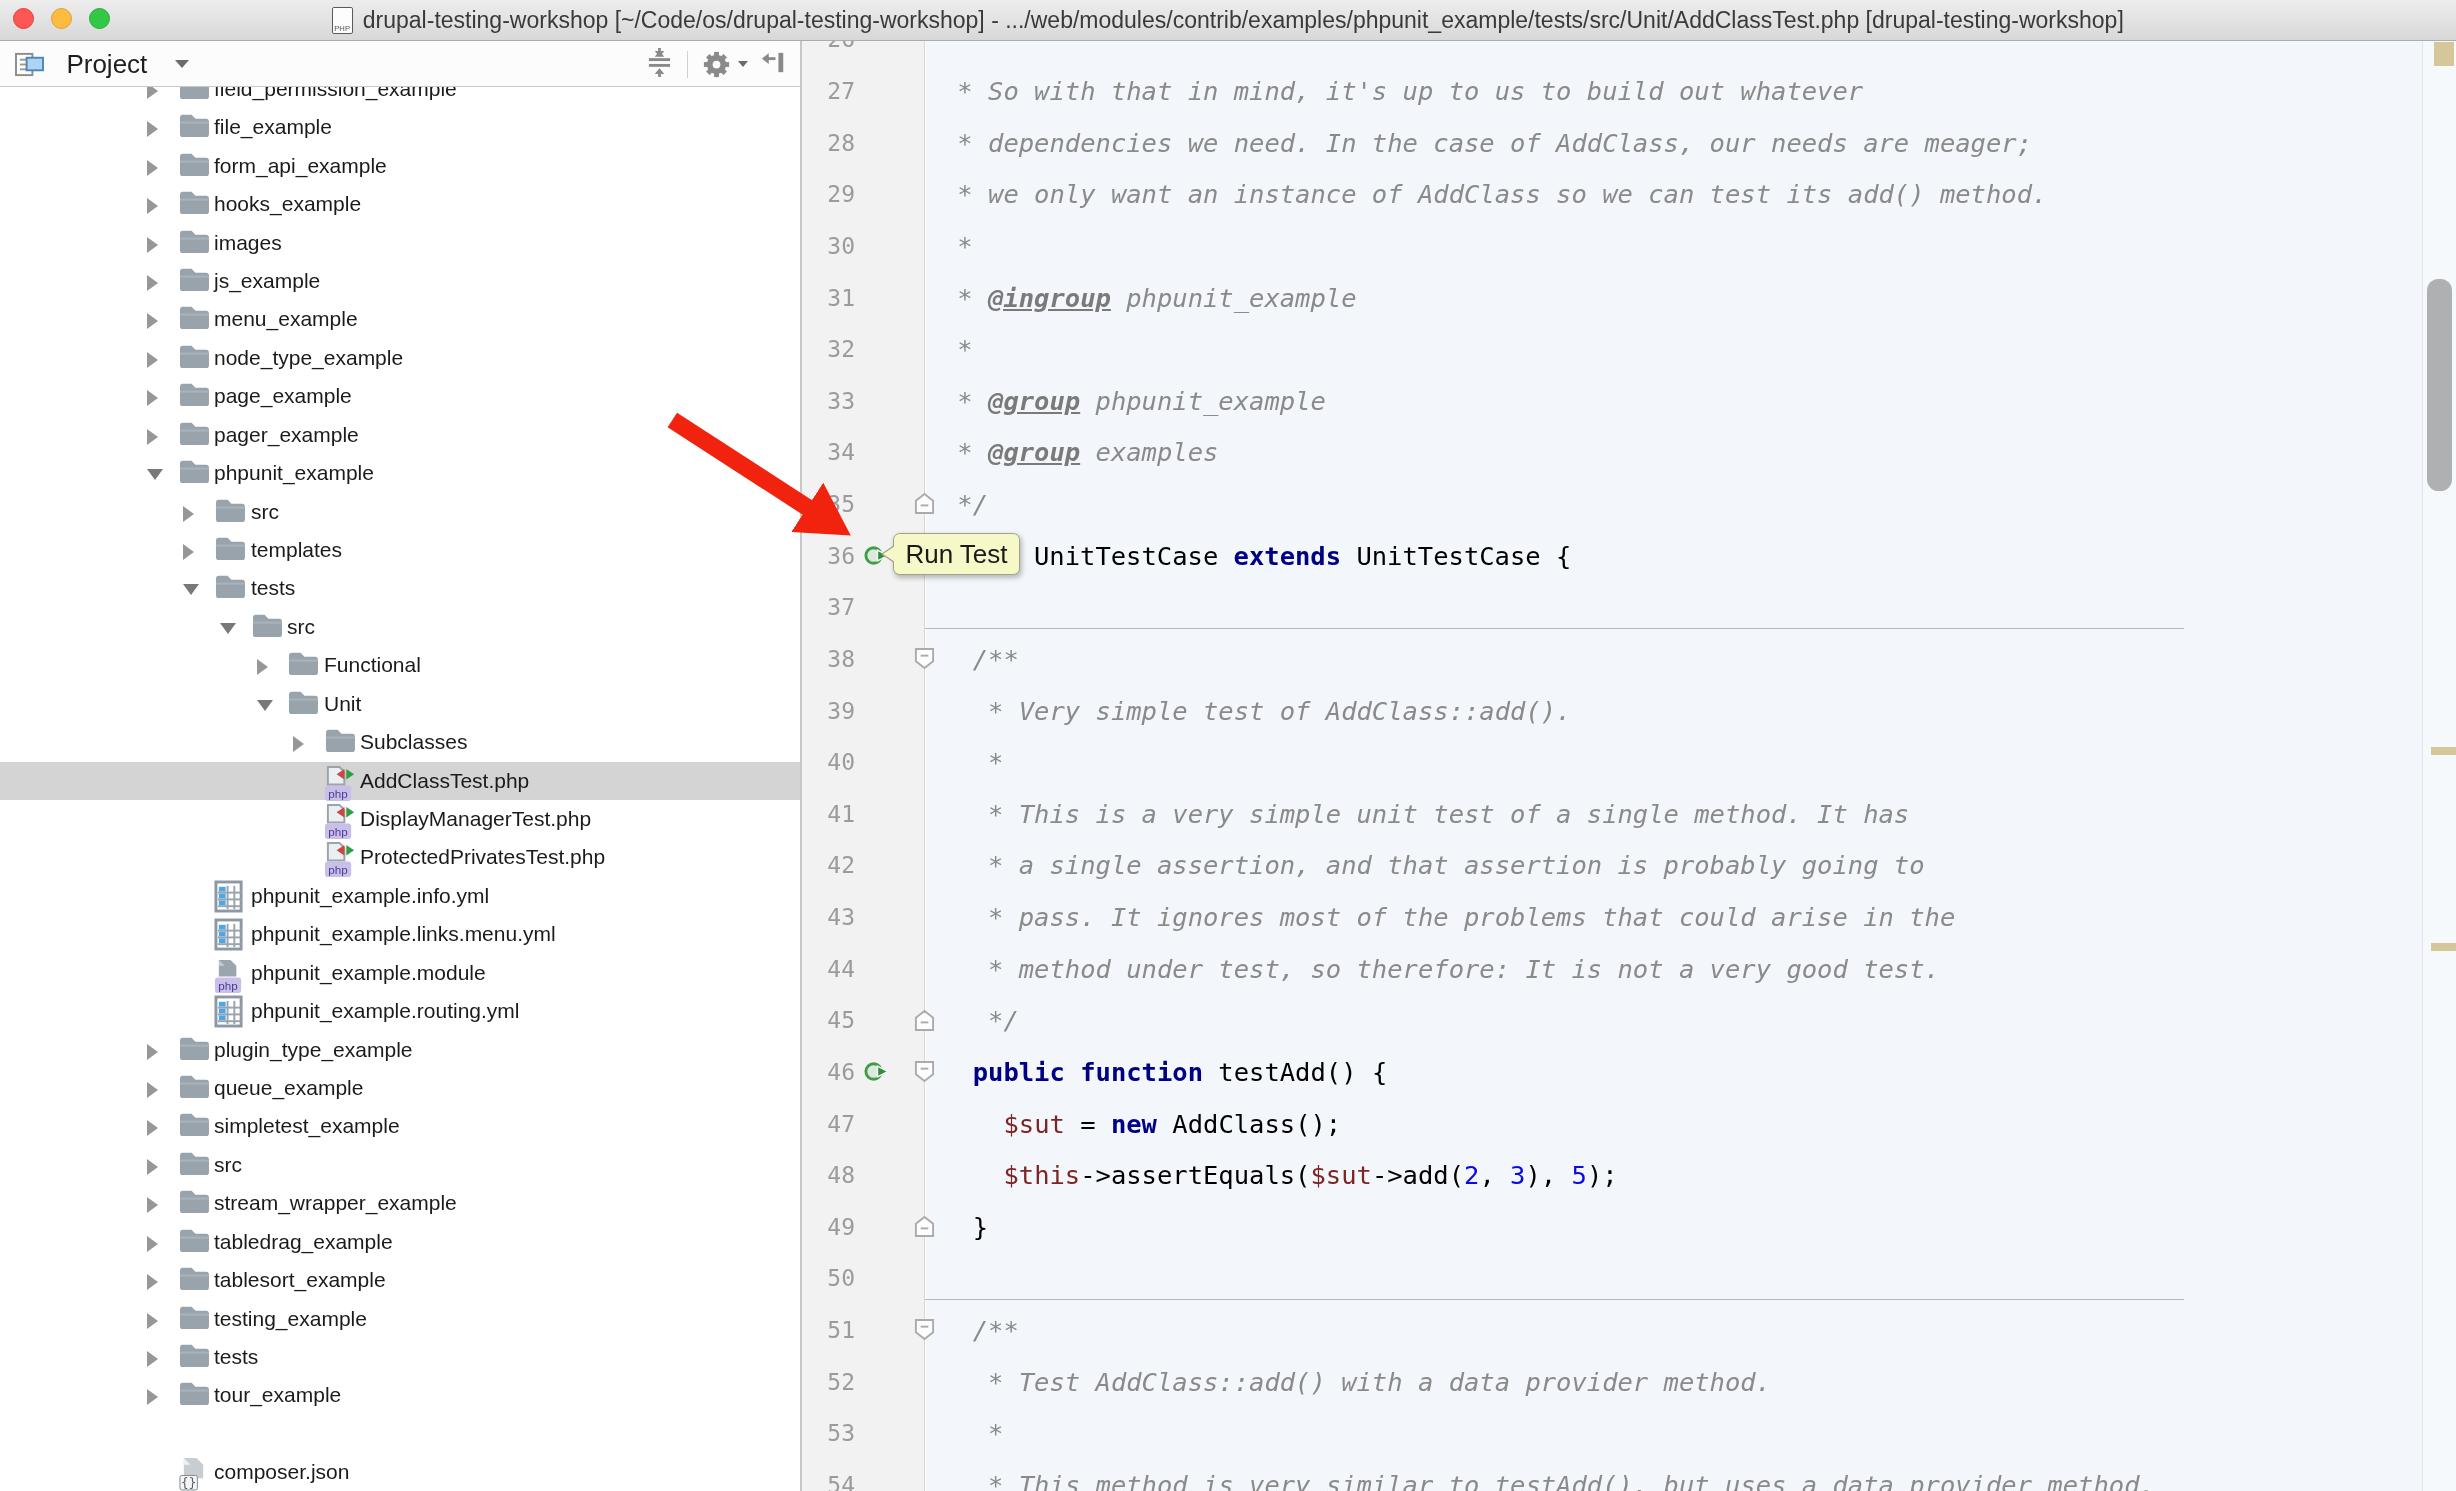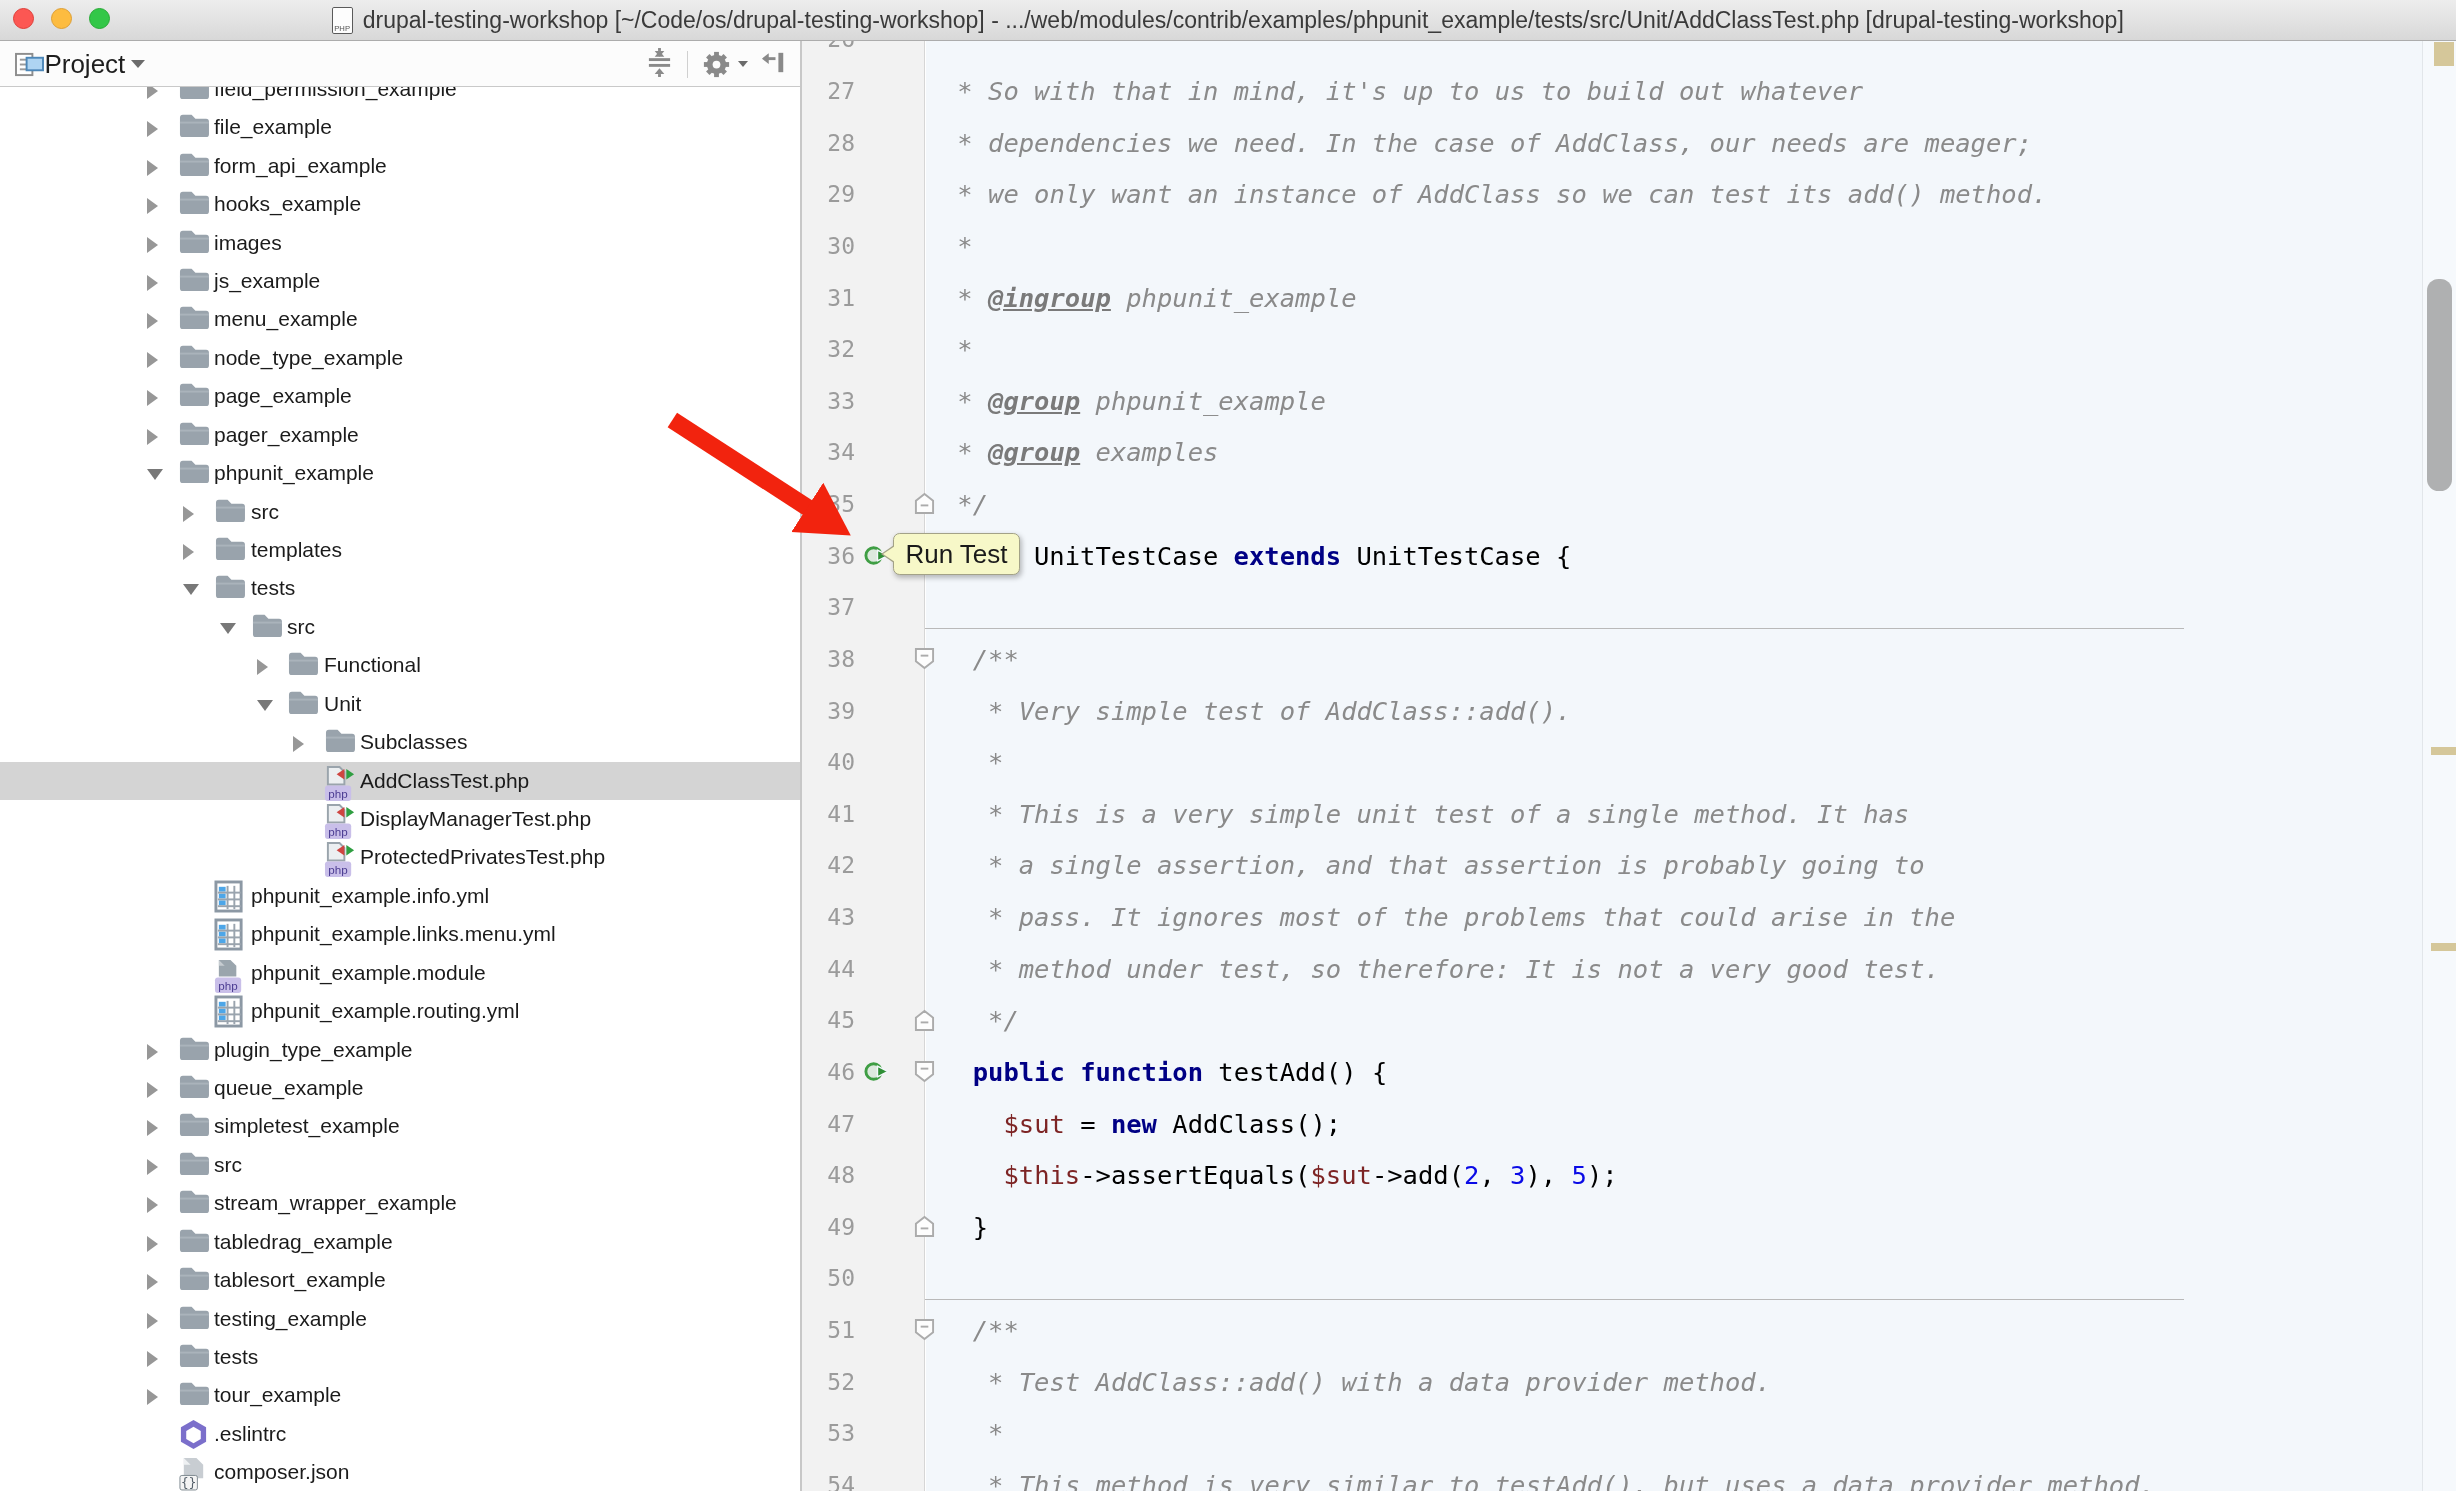--- a/index.html
+++ b/index.html
@@ -26,7 +26,7 @@
   #panel-border { position:absolute; left:800px; top:41px; width:1.9px; height:1451px; background:#c8c8c8; z-index:25; }
   #panel-header { position:absolute; left:0; top:0; width:800px; height:46px; background:#fcfcfc;
     border-bottom:1px solid #c9c9c9; z-index:10; }
-  #project-btn { position:absolute; left:15.4px; top:7.7px; height:31px; display:flex; align-items:center; gap:0; cursor:default; }
+  #project-btn { position:absolute; left:15.4px; top:7.7px; height:31px; display:flex; align-items:center; gap:22px; cursor:default; }
   #project-title { font-size:26px; color:#1e1e1e; }
   .proj-ic { width:29px; height:27px; position:relative; }
   .caret-down { width:0; height:0; border-left:7.7px solid transparent; border-right:7.7px solid transparent;

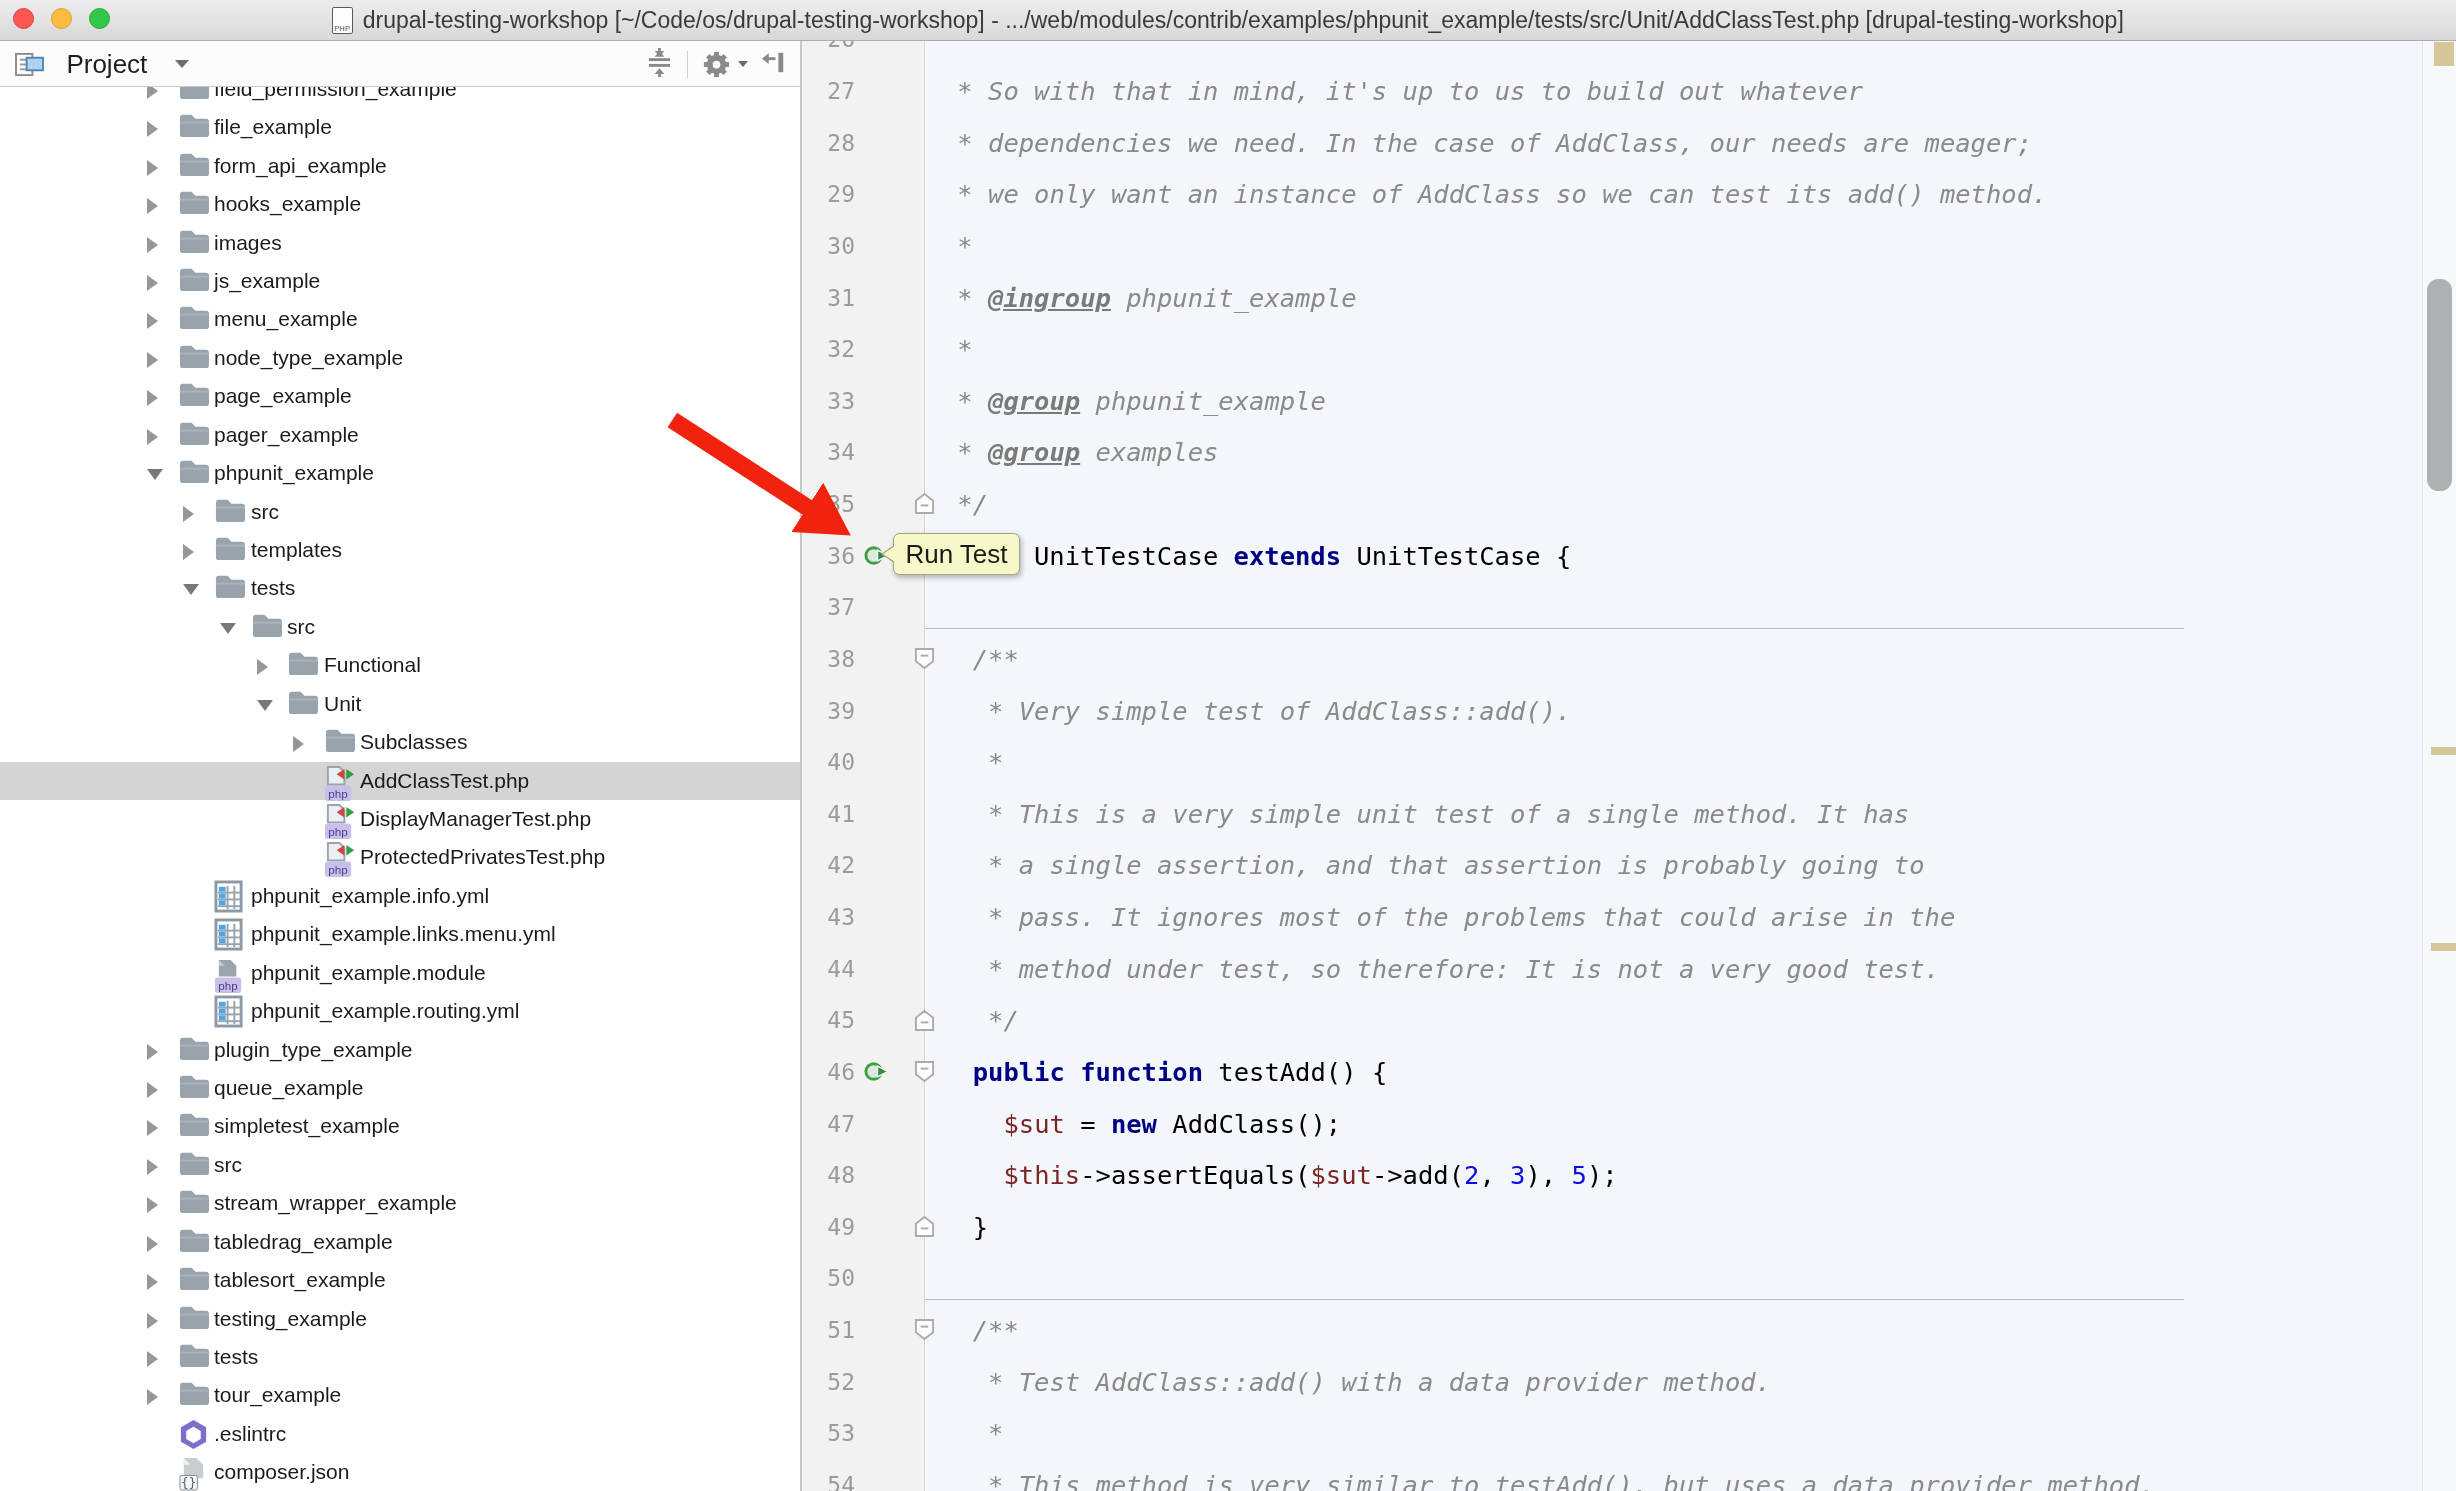--- a/index.html
+++ b/index.html
@@ -469,15 +469,6 @@
           </svg>
         </span>
         <span class="tlabel" style="left: 214px;">tour_example</span>
-      </div>
-      <div class="trow" style="top: 1374px;">
-        <span class="ticon" style="left: 178px;">
-          <svg width="31" height="33" viewBox="0 0 32 34">
-            <polygon points="16,2 29,9.5 29,24.5 16,32 3,24.5 3,9.5" fill="#7b6fcb"></polygon>
-            <polygon points="16,9 23.5,13.3 23.5,21.7 16,26 8.5,21.7 8.5,13.3" fill="#ffffff"></polygon>
-          </svg>
-        </span>
-        <span class="tlabel" style="left: 214px;">.eslintrc</span>
       </div>
       <div class="trow" style="top: 1412px;">
         <span class="ticon" style="left: 178px;">

